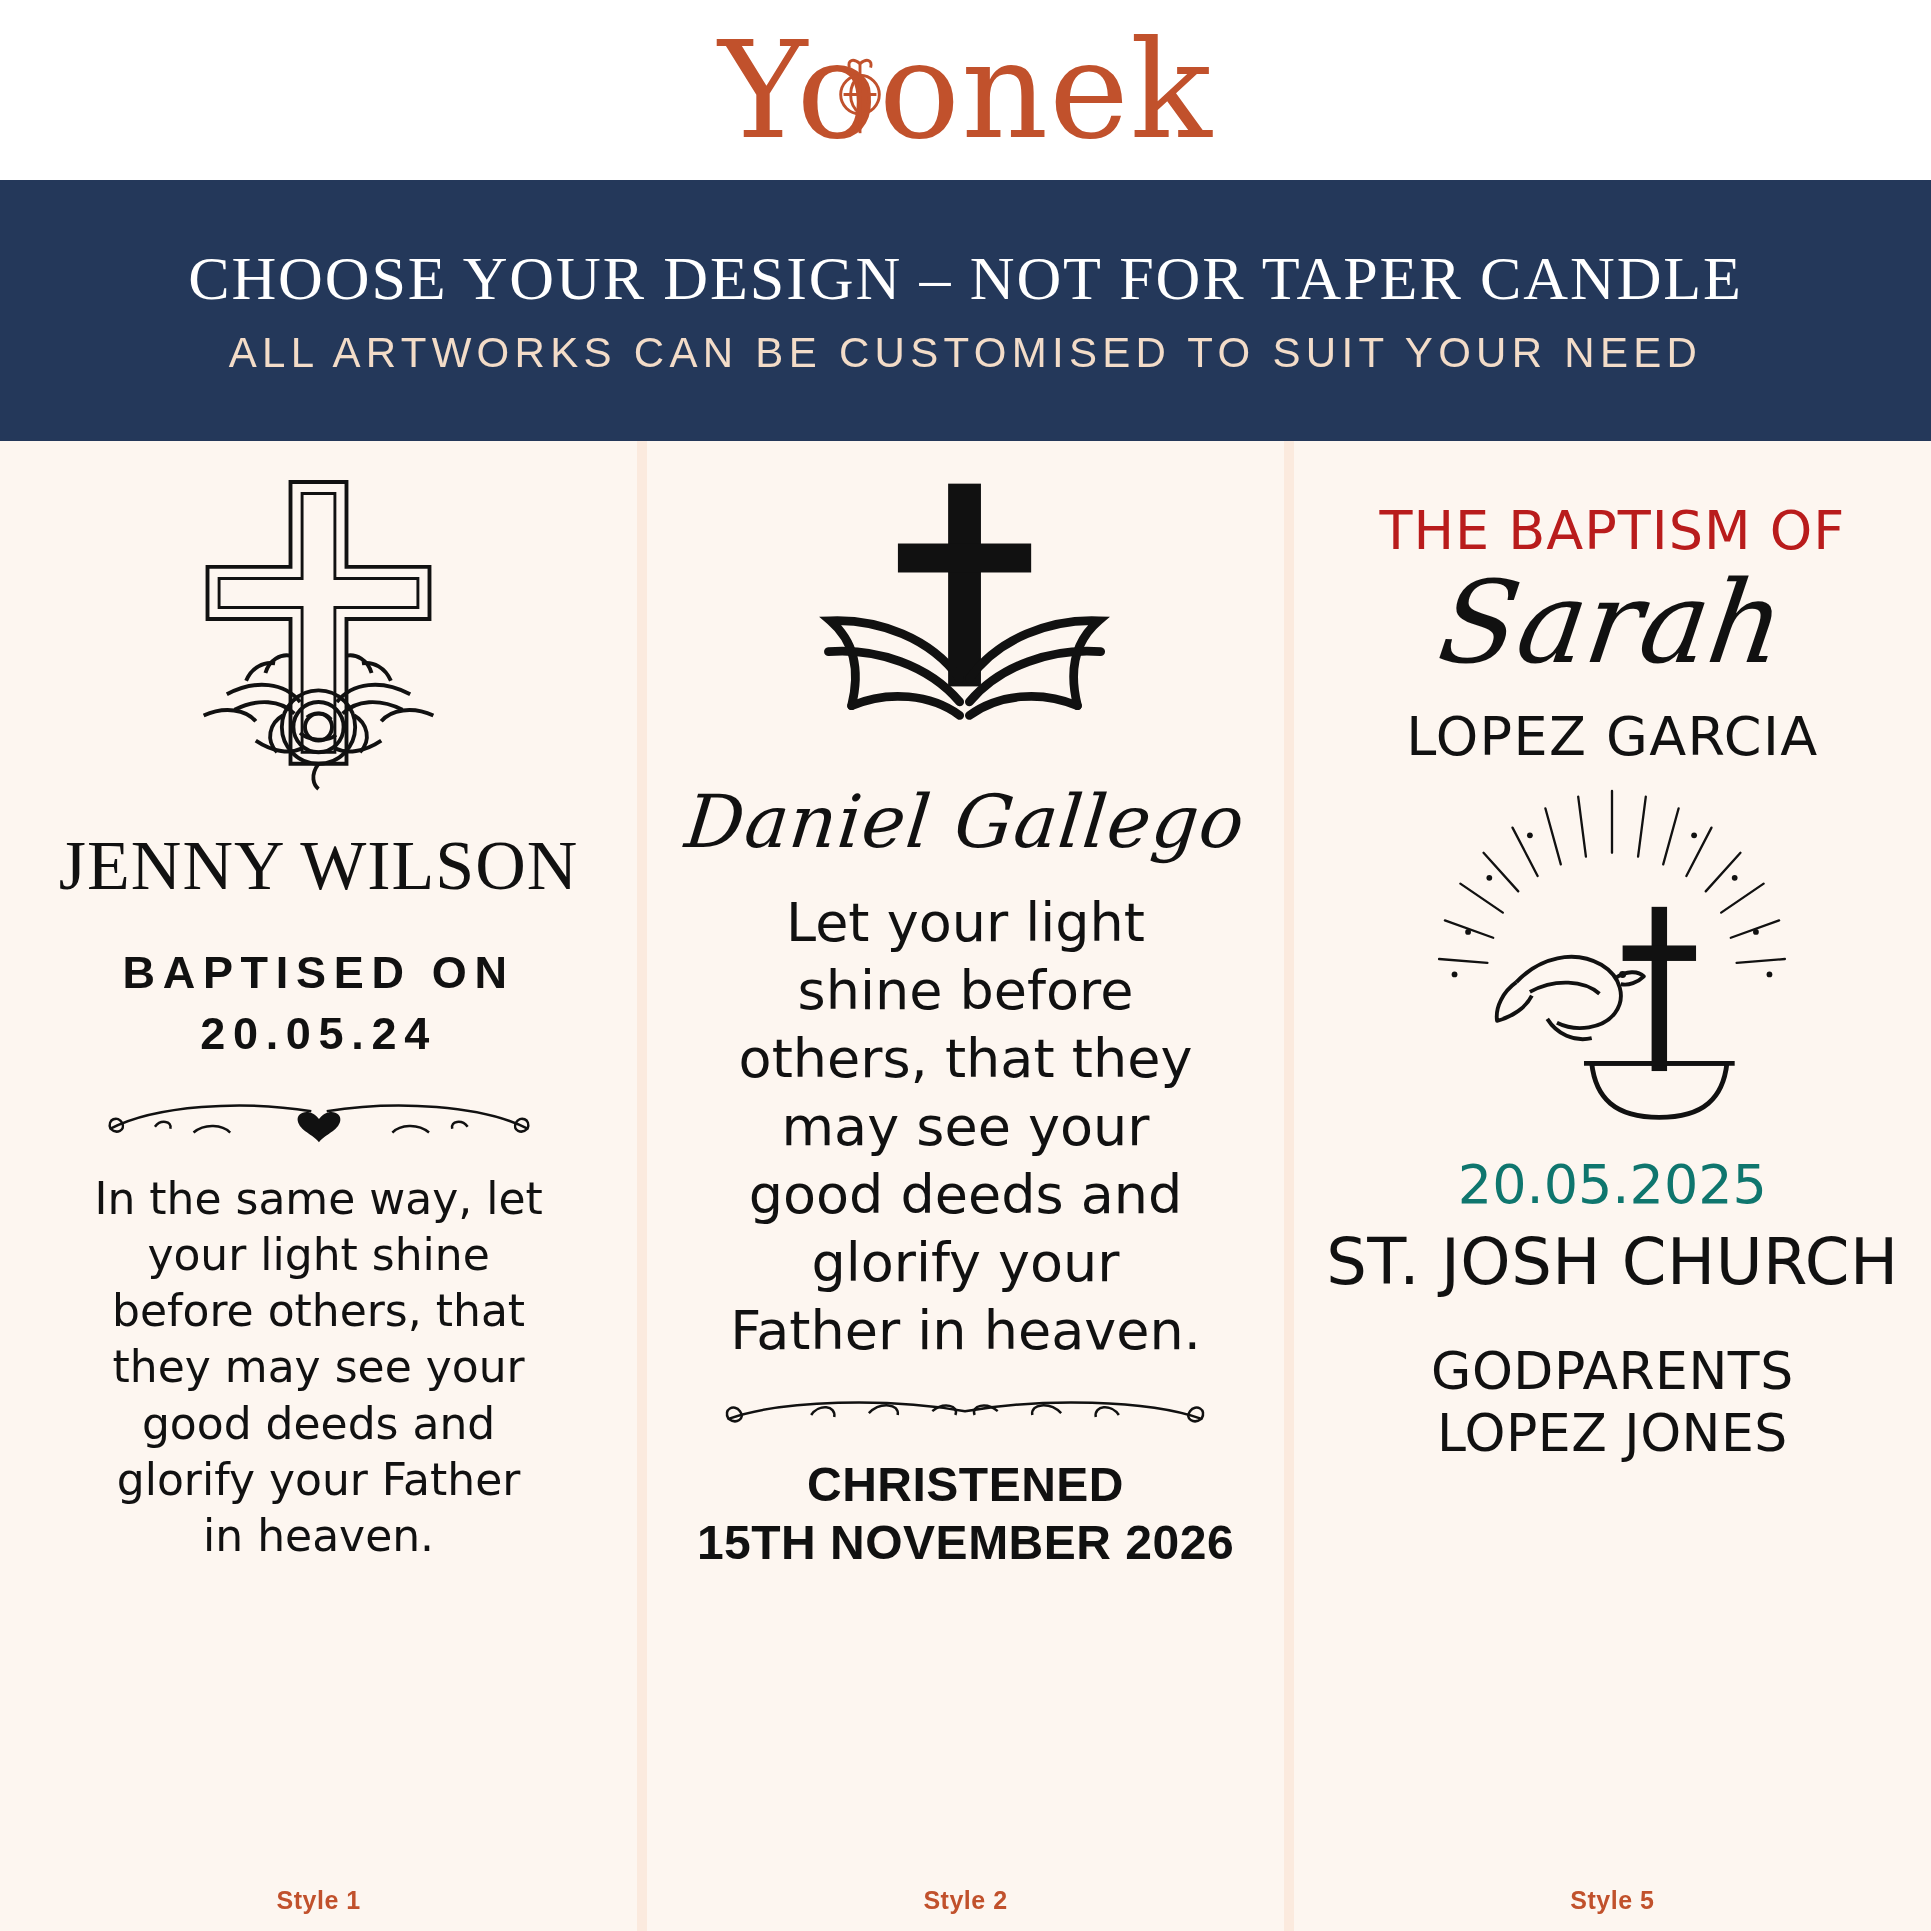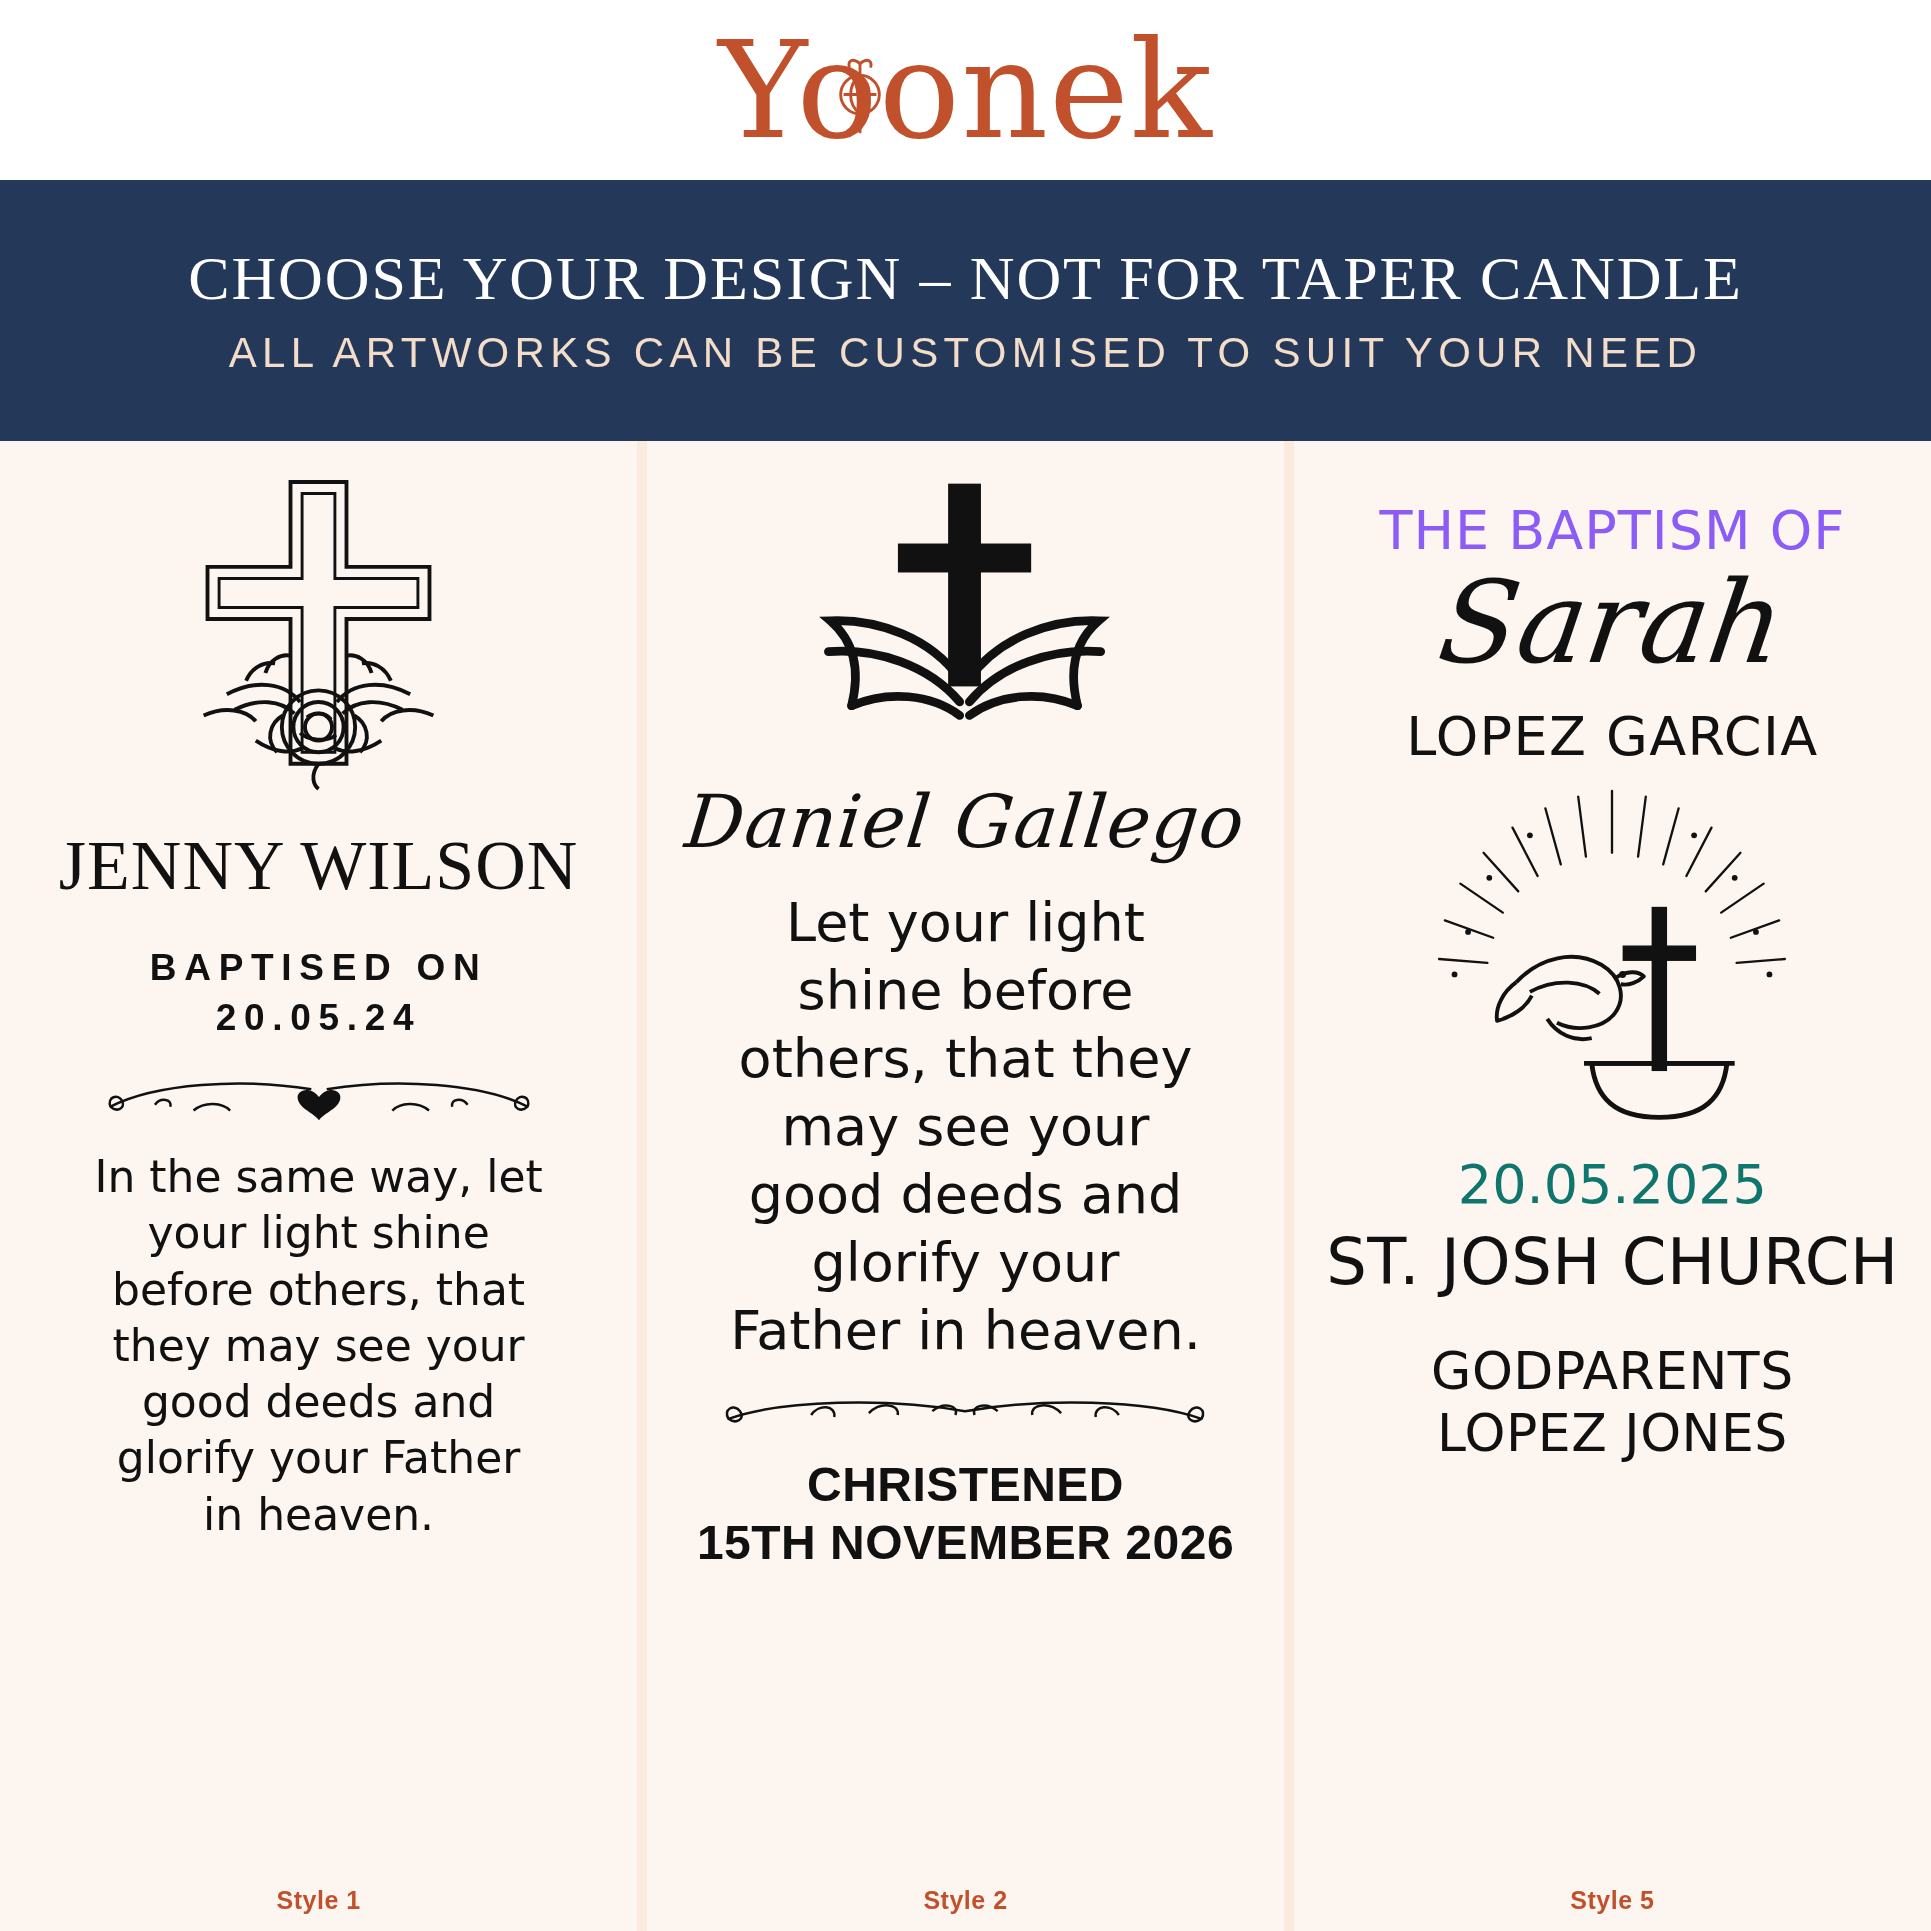--- a/index.html
+++ b/index.html
@@ -192,7 +192,7 @@
     font-family: "DejaVu Sans", sans-serif;
     font-size: 54px;
     letter-spacing: 1px;
-    color: #8b5cf6;
+    color: #b91c1c;
     text-align: center;
     margin-top: 25px;
     white-space: nowrap;

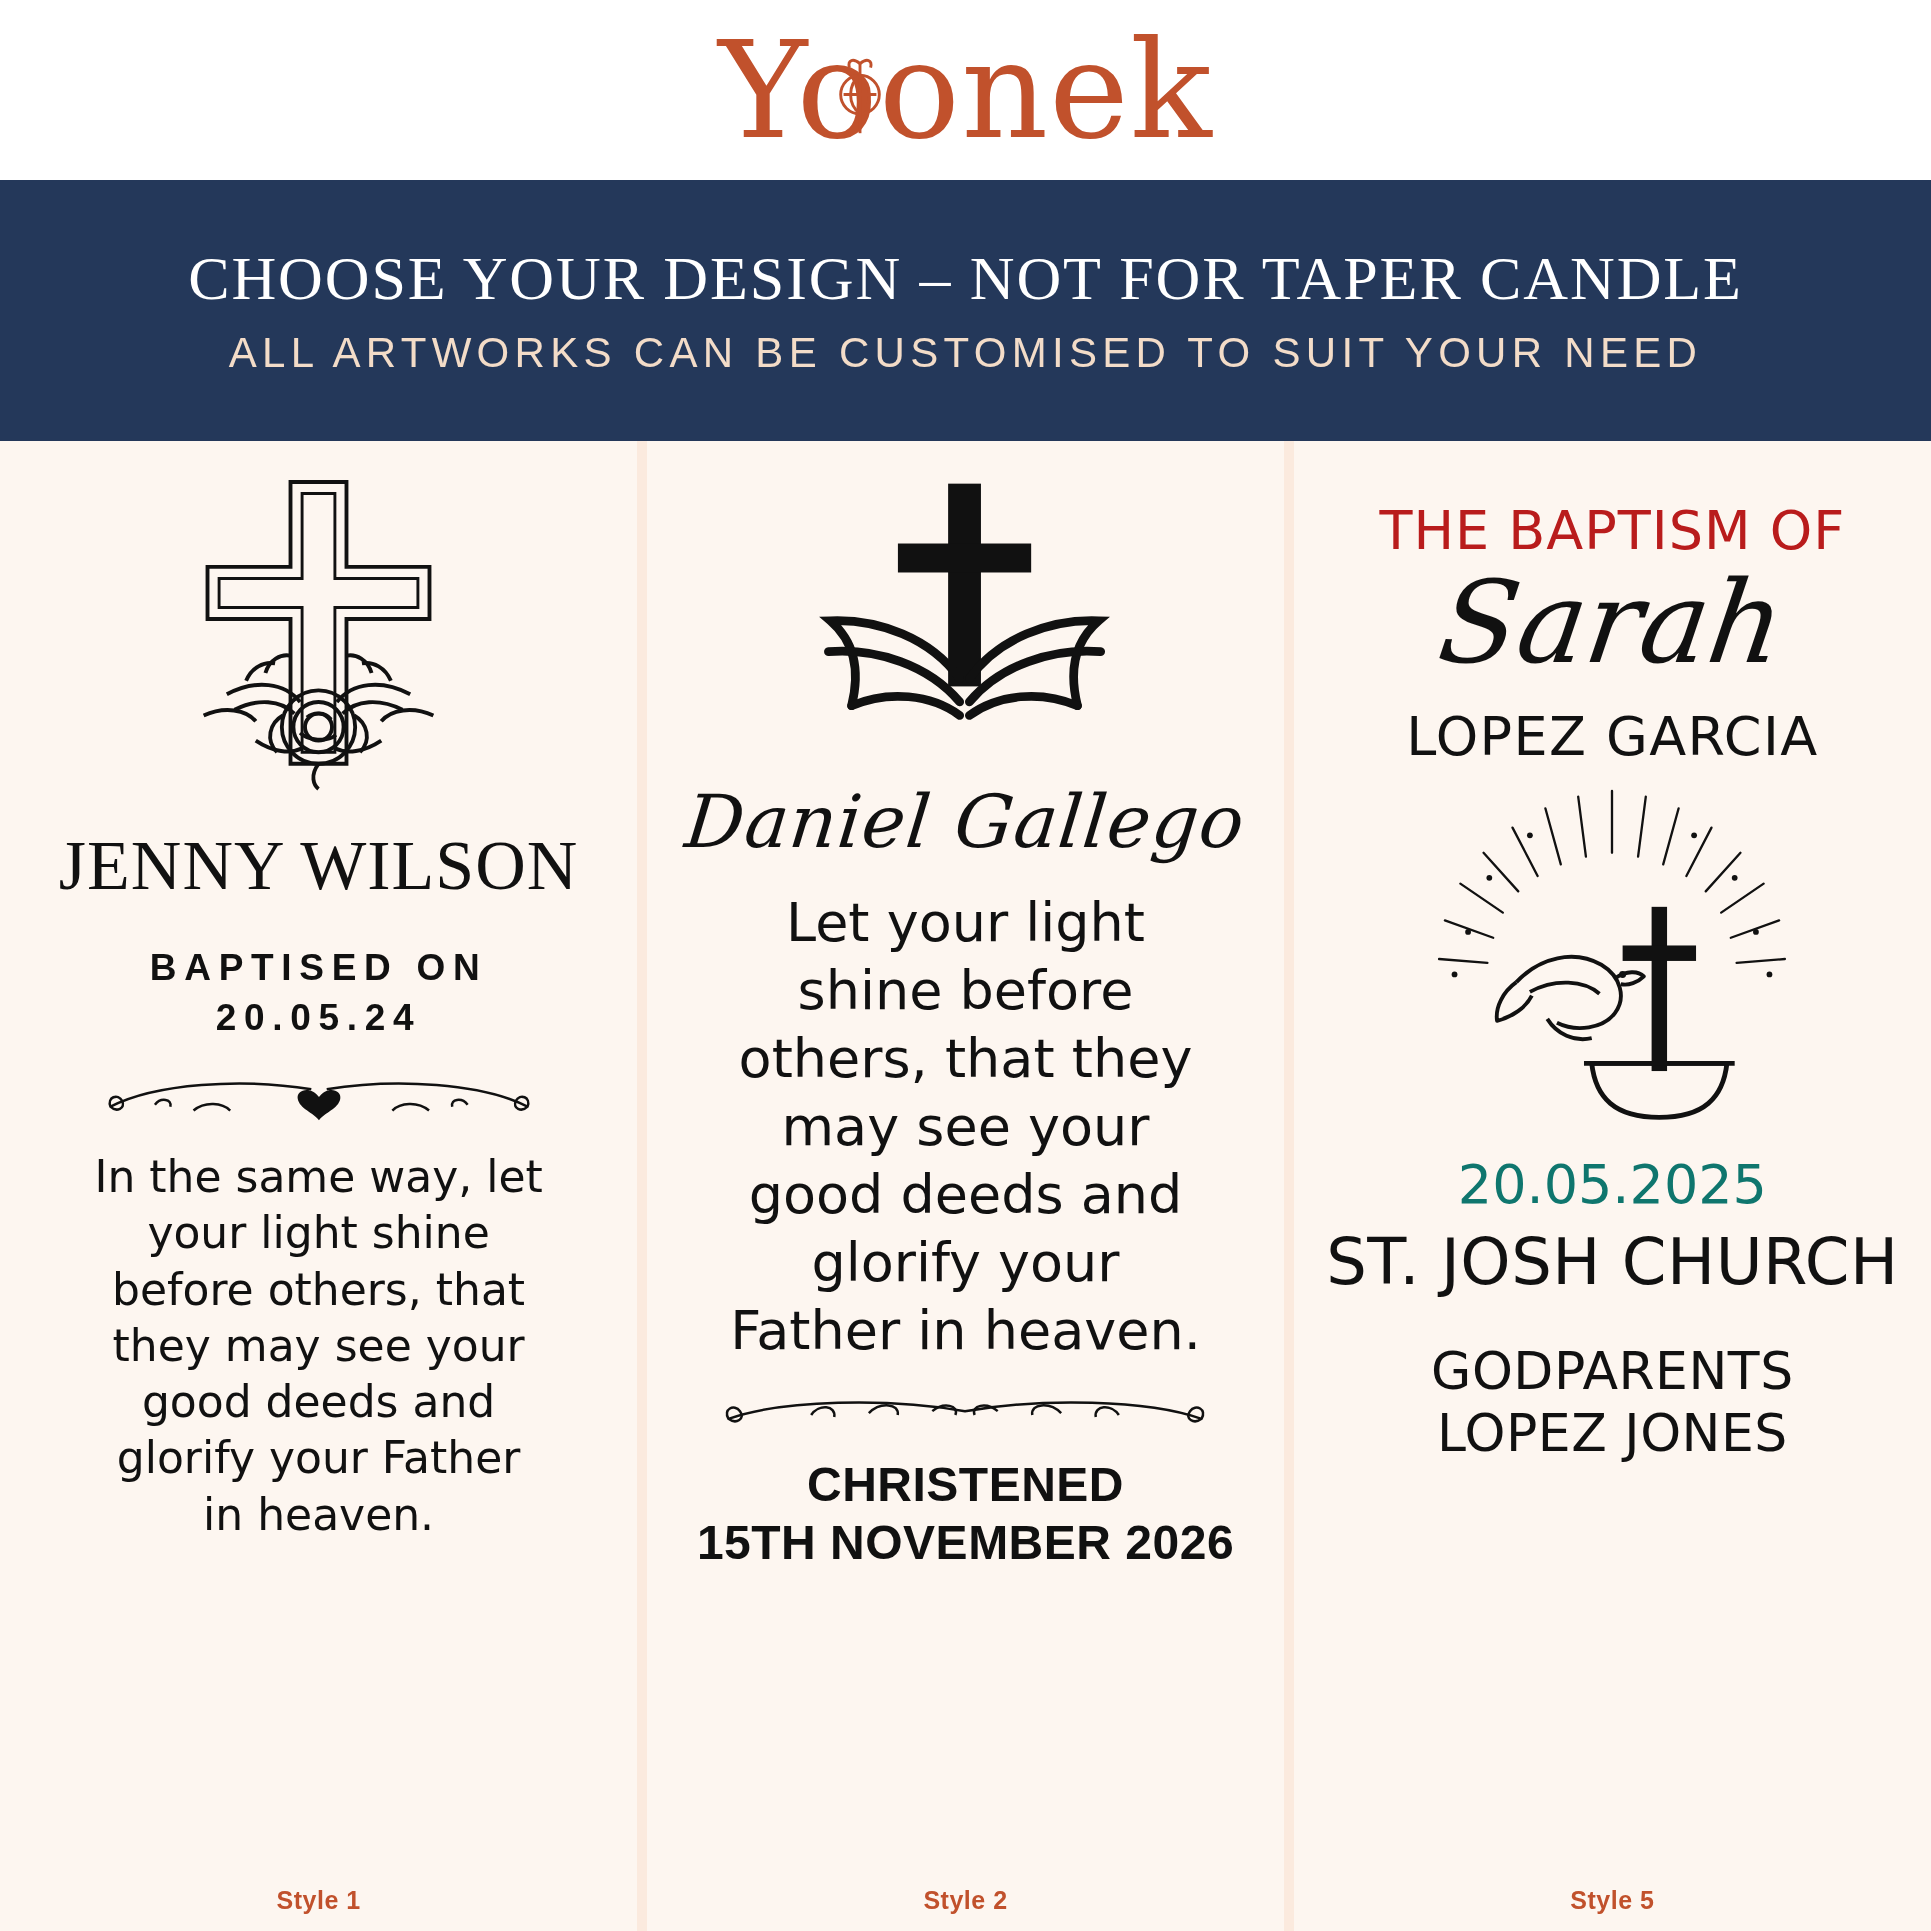--- a/index.html
+++ b/index.html
@@ -137,7 +137,7 @@
   .c1-baptised {
     font-family: "Liberation Sans", sans-serif;
     font-weight: bold;
-    font-size: 37px;
+    font-size: 45px;
     letter-spacing: 7.7px;
     color: #111;
     margin-top: 37px;

